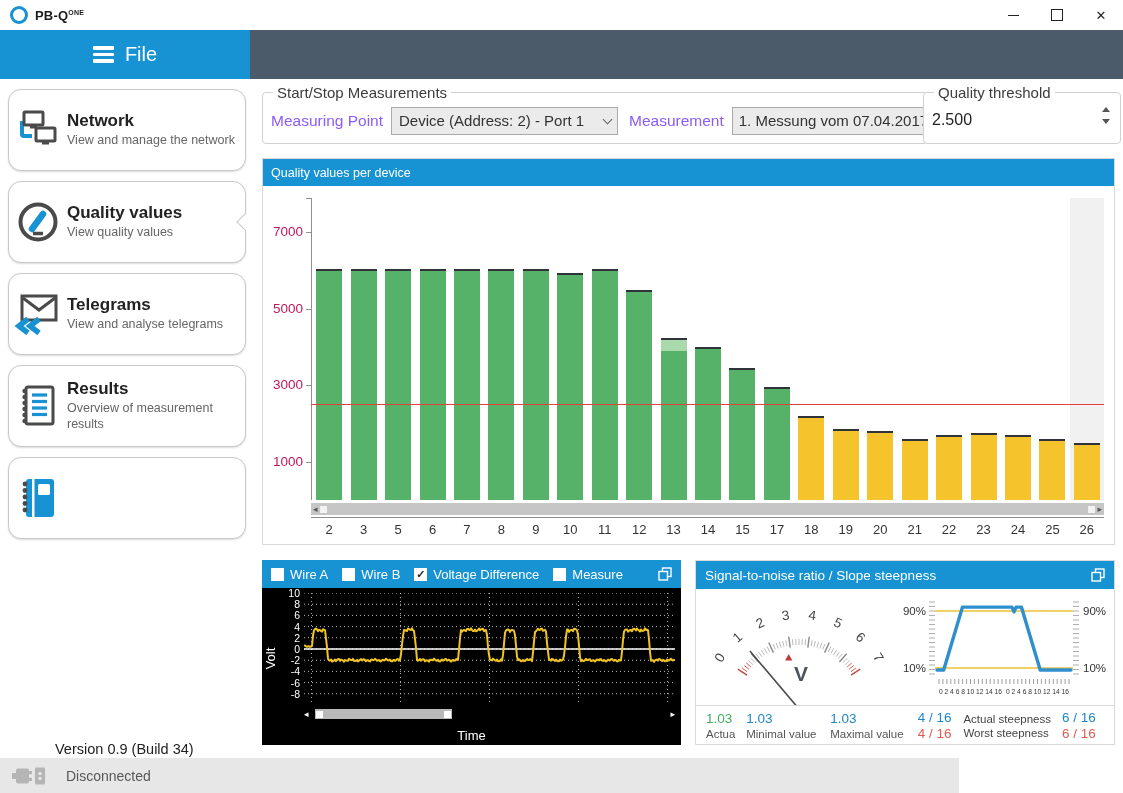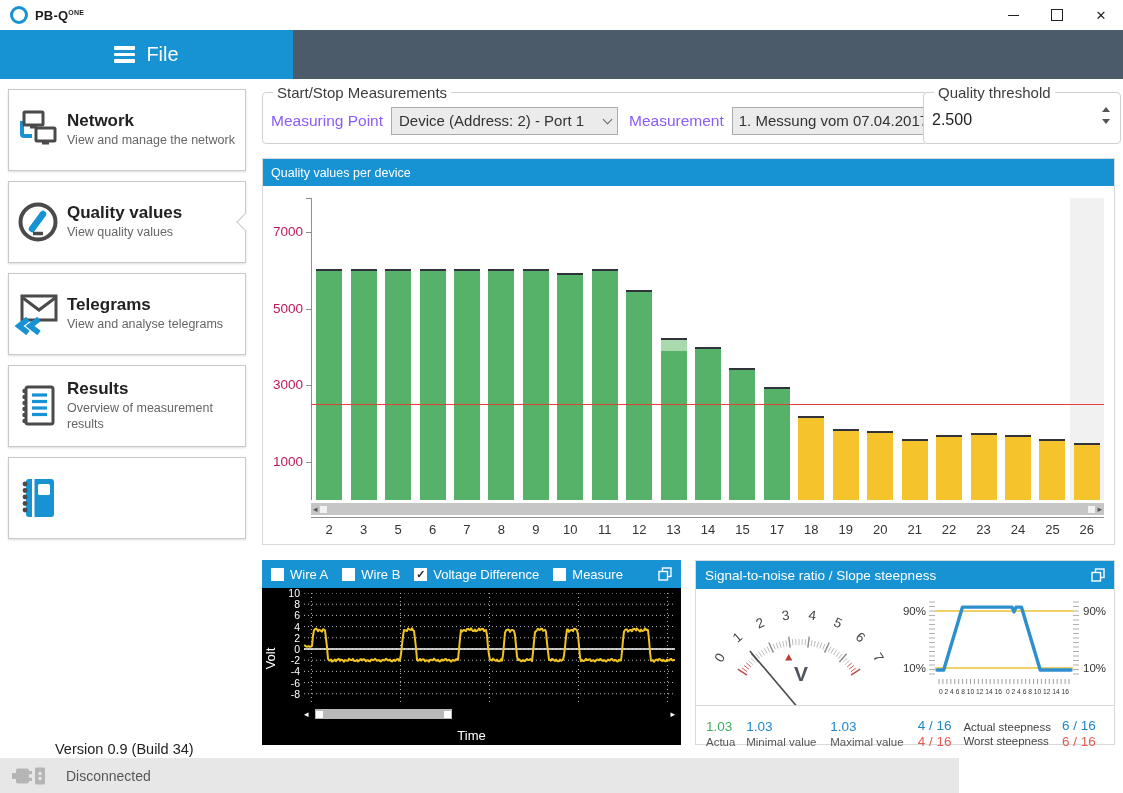--- a/index.html
+++ b/index.html
@@ -17,7 +17,7 @@
   .ic-close{font-size:13px;line-height:13px;color:#222;}
   
   .menuband{position:absolute;left:0;top:30px;width:1123px;height:49px;background:#4c5b69;display:flex;}
-  .file-btn{width:293px;height:100%;background:#1792d2;display:flex;align-items:center;justify-content:center;gap:11px;cursor:pointer;}
+  .file-btn{width:250px;height:100%;background:#1792d2;display:flex;align-items:center;justify-content:center;gap:11px;cursor:pointer;}
   .hamburger{display:flex;flex-direction:column;gap:3px;}
   .hamburger span{width:21px;height:3.5px;background:#fff;border-radius:1px;}
   .file-label{color:#fff;font-size:20px;}

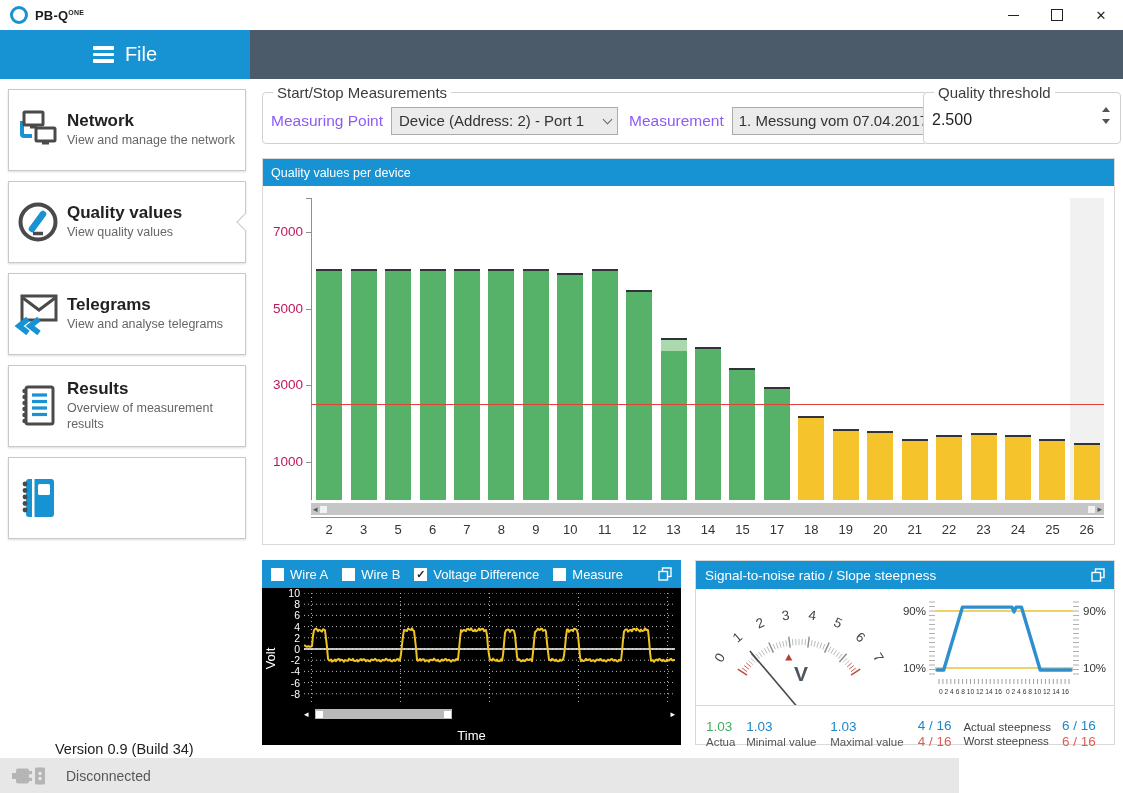--- a/index.html
+++ b/index.html
@@ -23,7 +23,7 @@
   .file-label{color:#fff;font-size:20px;}
   
   .sidebar{position:absolute;left:8px;top:89px;width:238px;}
-  .card{position:relative;height:80px;margin-bottom:10px;background:#fff;border:1px solid #c9c9c9;border-radius:0;
+  .card{position:relative;height:80px;margin-bottom:10px;background:#fff;border:1px solid #c9c9c9;border-radius:13px;
         box-shadow:0 1px 2px rgba(0,0,0,.14);display:flex;align-items:center;cursor:pointer;}
   .card-icon{width:58px;display:flex;align-items:center;justify-content:center;flex:0 0 58px;}
   .card-text{padding-right:6px;}

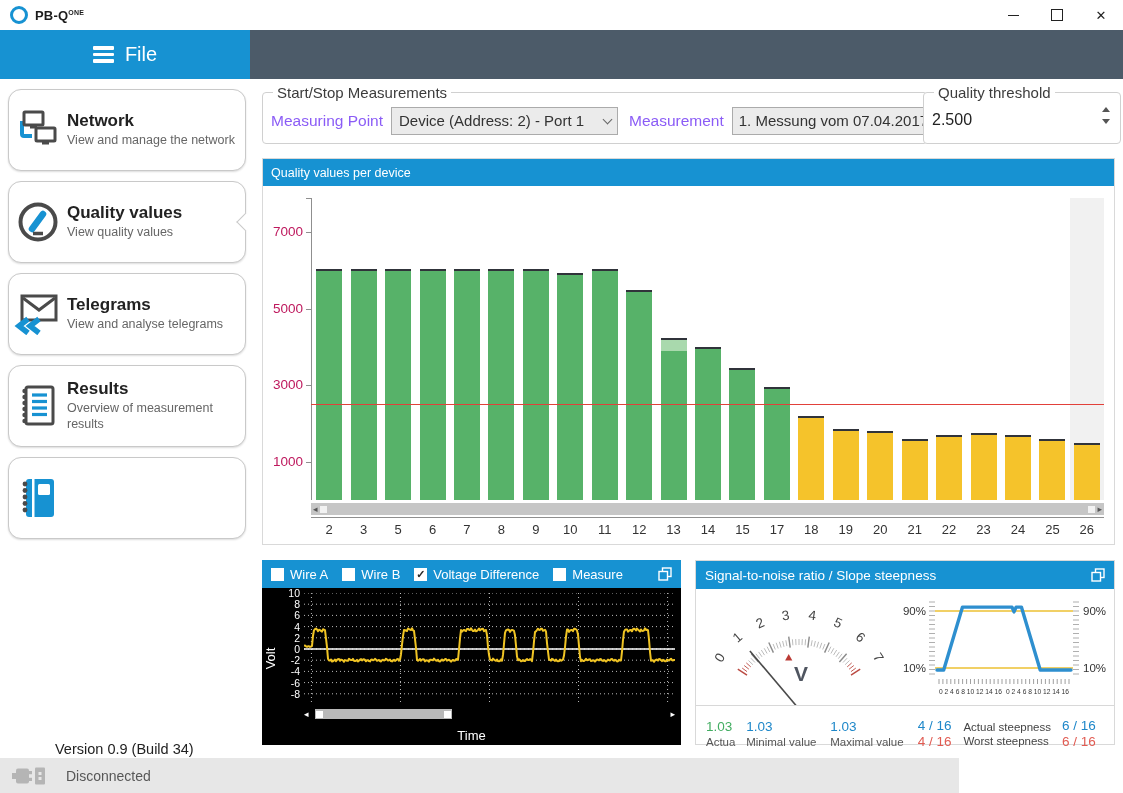--- a/index.html
+++ b/index.html
@@ -92,7 +92,7 @@
   .snr-panel{position:absolute;left:695px;top:560px;width:420px;height:185px;border:1px solid #d9d9d9;box-sizing:border-box;background:#fff;}
   .snr-head{height:28px;background:#1792d2;color:#fff;display:flex;align-items:center;font-size:13.5px;padding:0 9px;}
   .snr-content{display:flex;height:116px;}
-  .stats{height:39px;border-top:1px solid #d8d8d8;display:flex;justify-content:space-between;align-items:center;padding:8px 10px;}
+  .stats{height:39px;border-top:1px solid #d8d8d8;display:flex;justify-content:space-between;align-items:center;padding:0 10px;}
   .stat-col{overflow:hidden;}
   .stat-v{font-size:13.5px;line-height:16px;white-space:nowrap;}
   .stat-l{font-size:11.5px;line-height:14px;color:#555;white-space:nowrap;}

